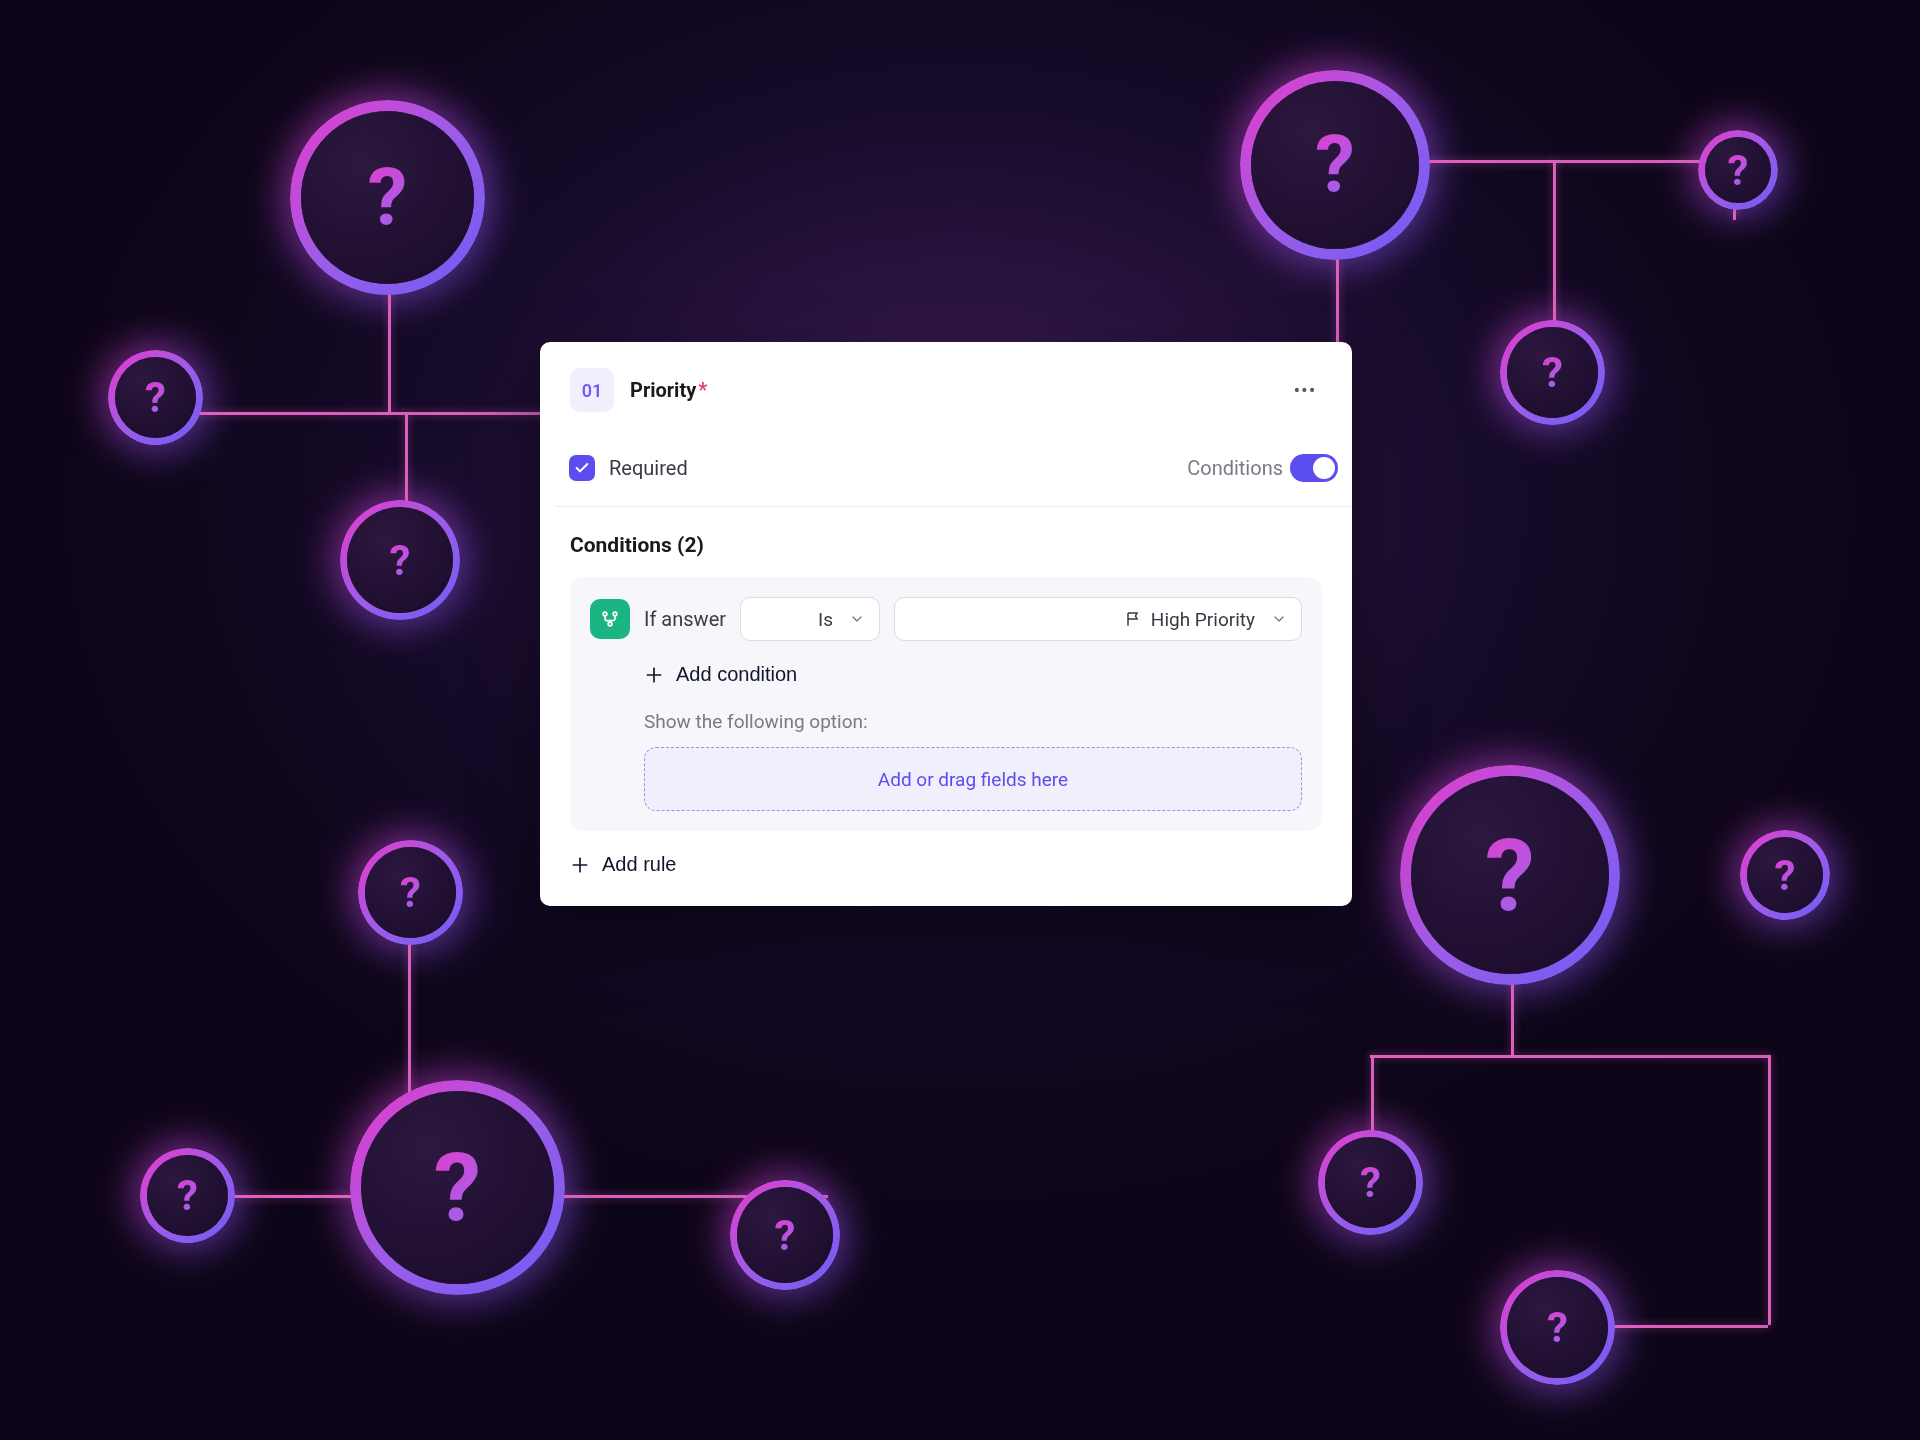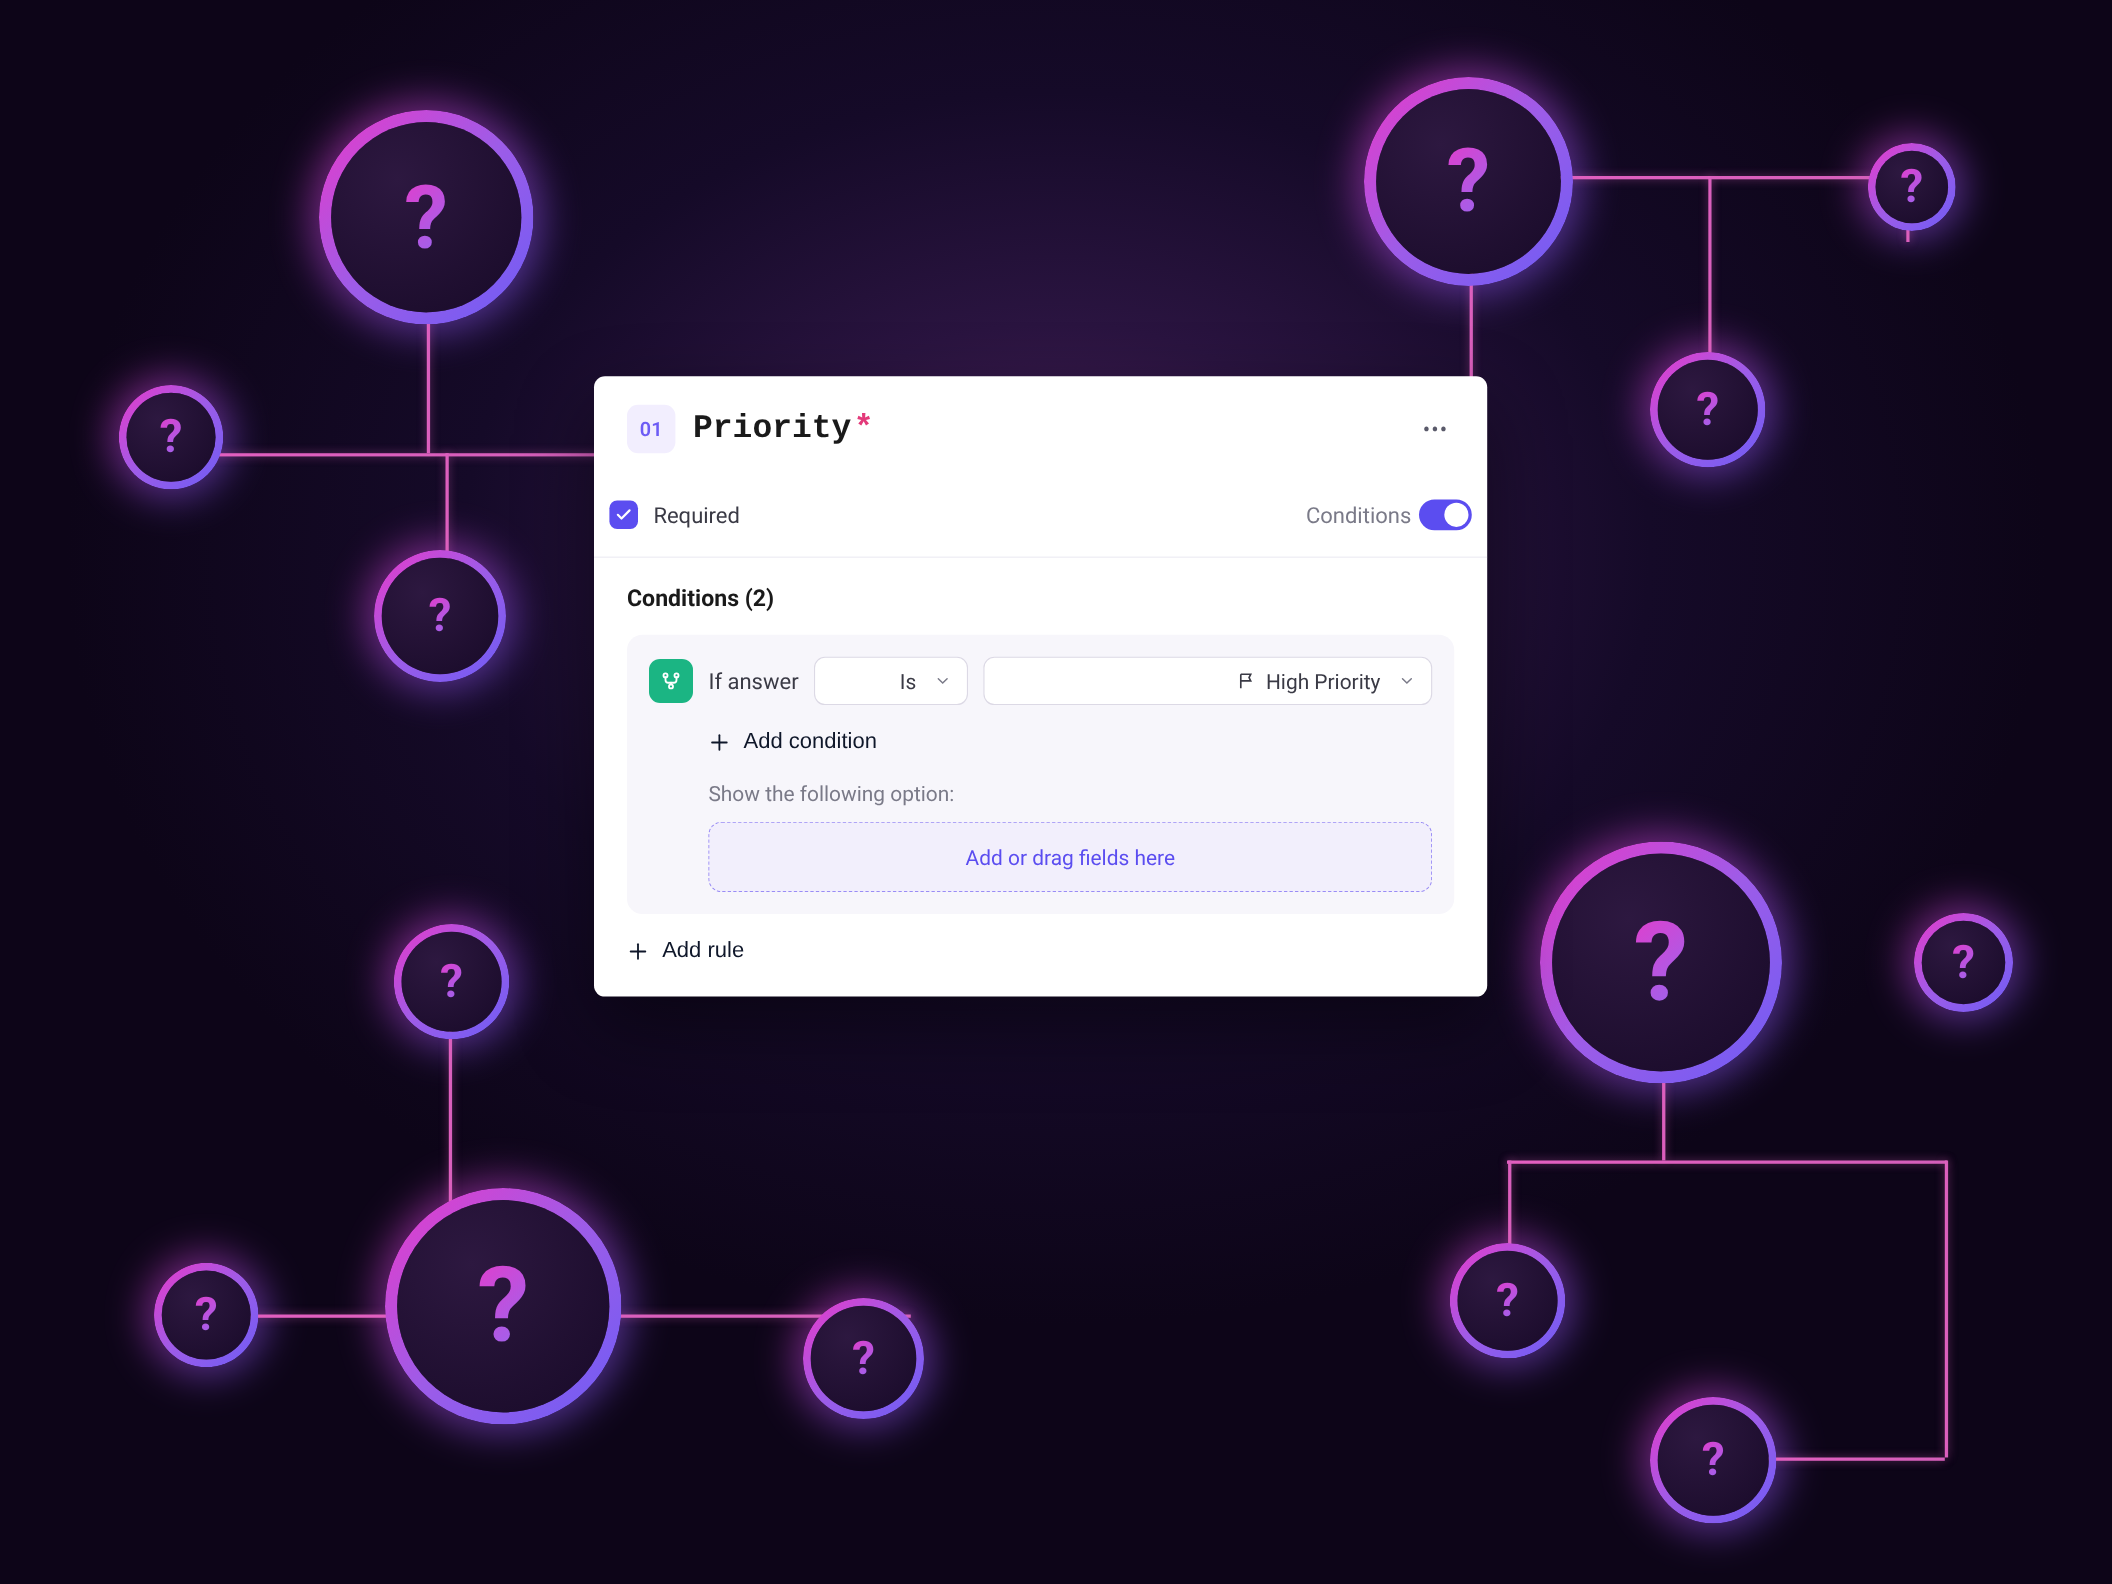--- a/index.html
+++ b/index.html
@@ -103,10 +103,9 @@
       justify-content: center;
     }
     .card-title {
-      font-size: 30px;
+      font-size: 20px;
       font-weight: 700;
       color: #1a1a1a;
-      font-family: Liberation Mono, monospace;
     }
     .card-title .req { color: #e33a7a; margin-left: 2px; }
     .card-menu {

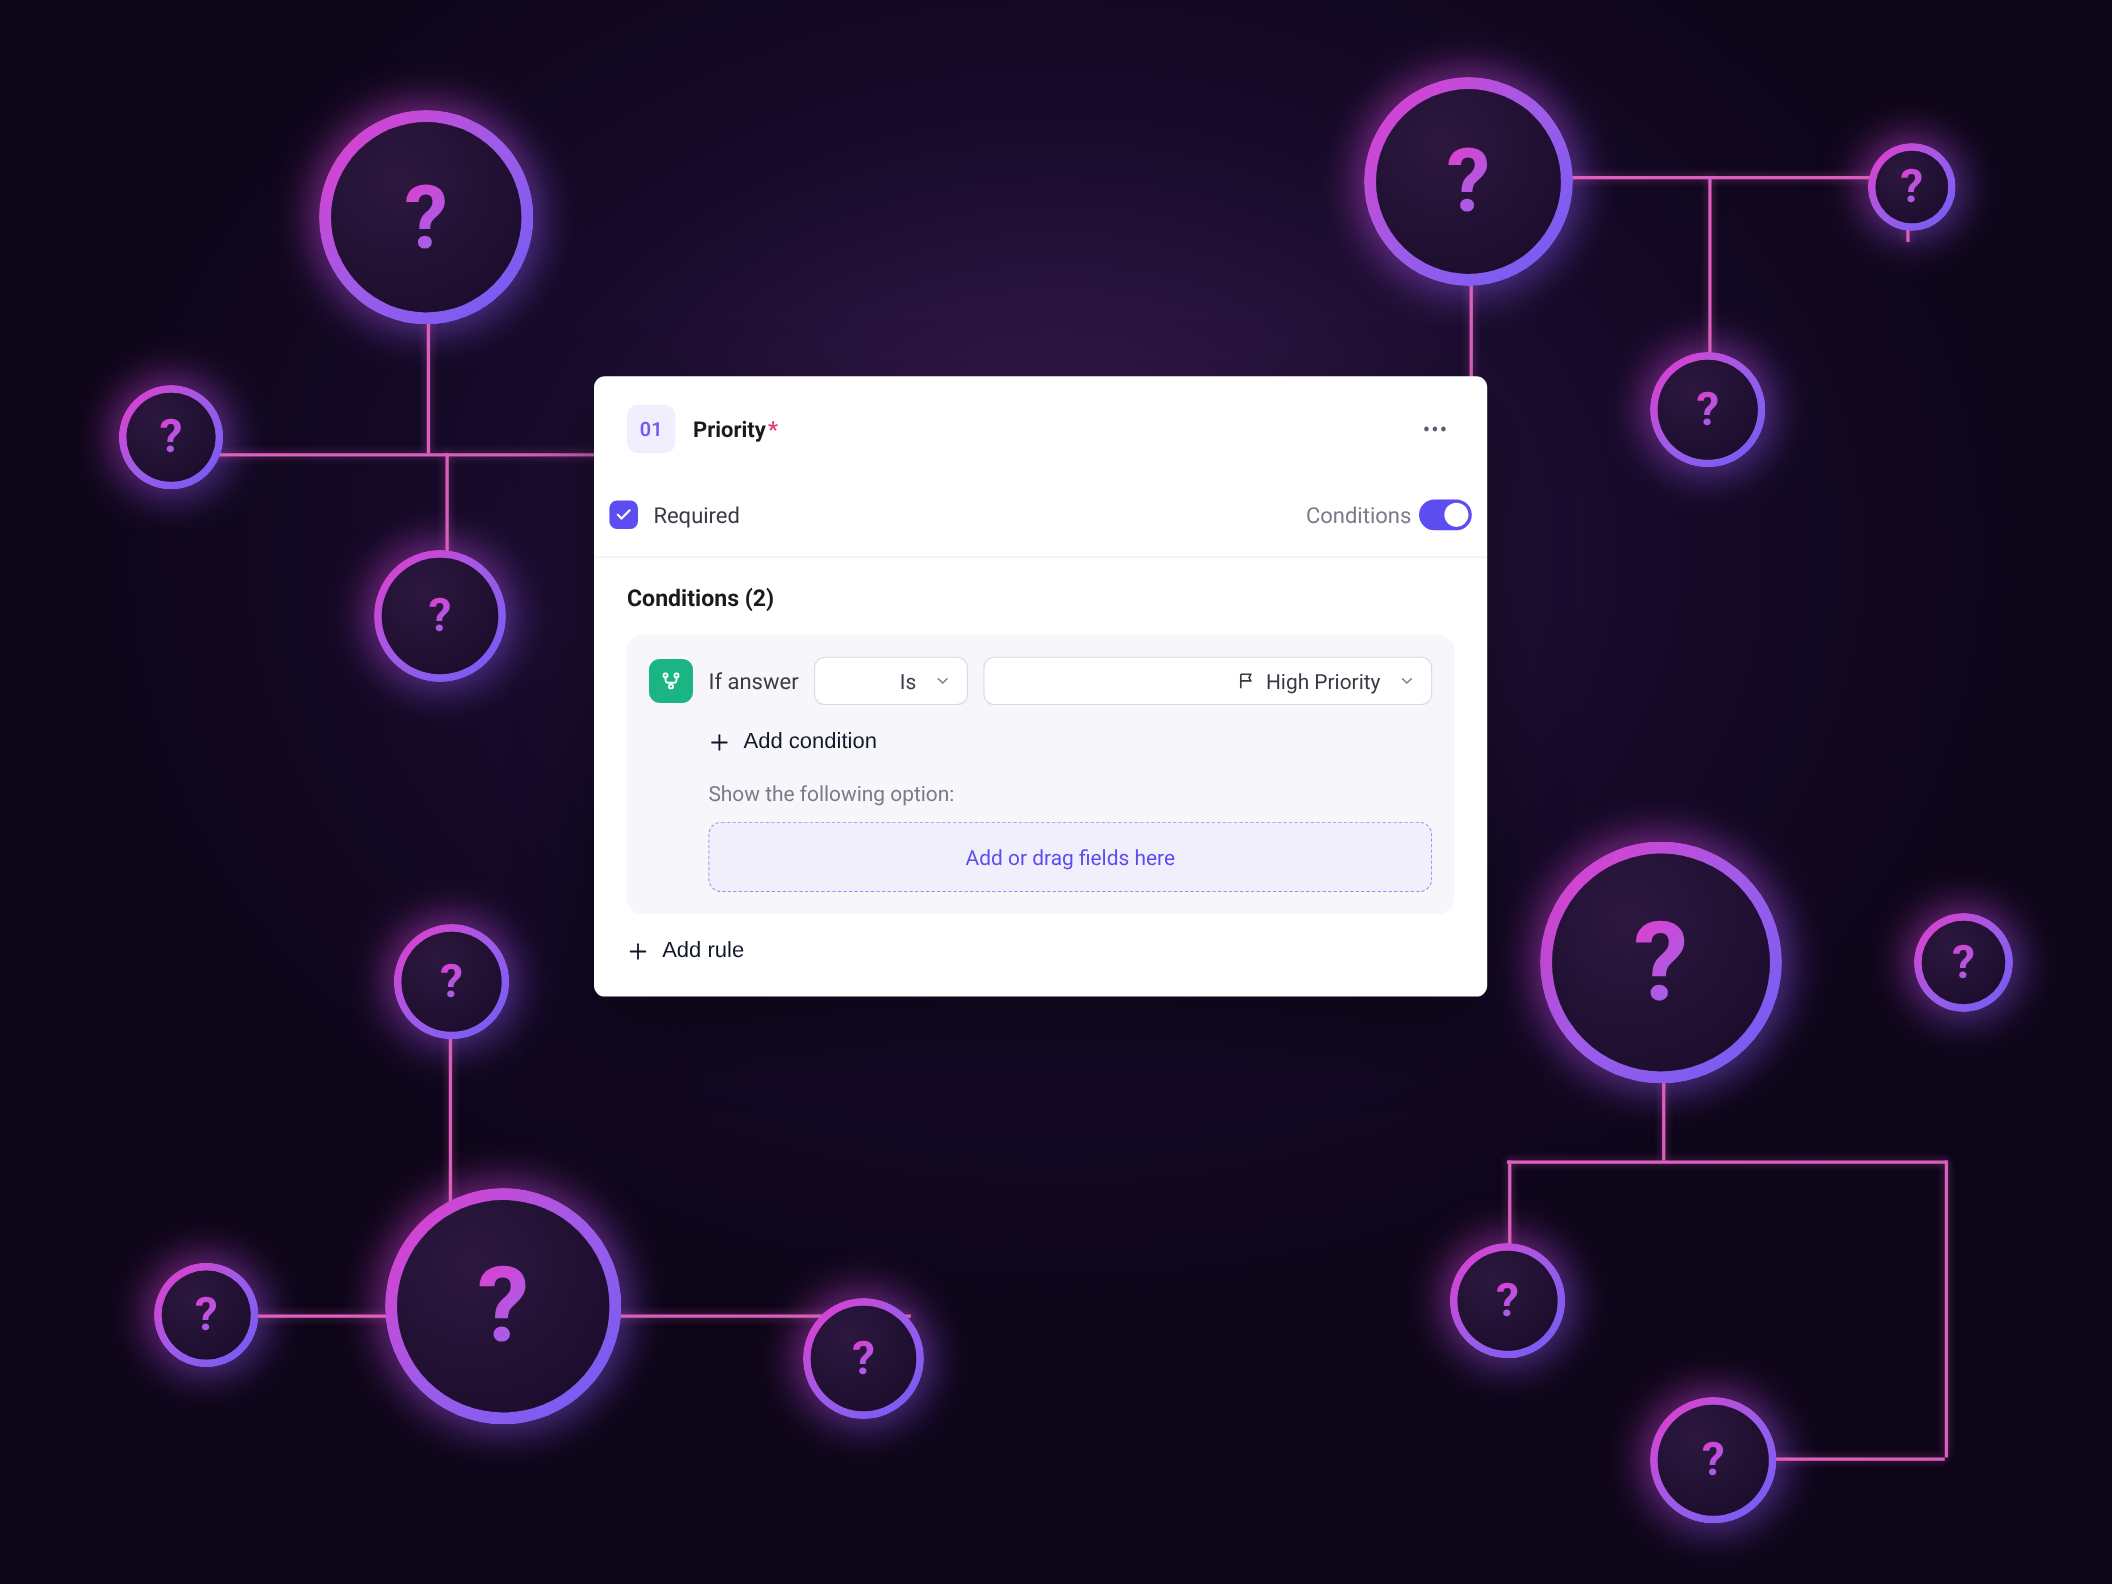--- a/index.html
+++ b/index.html
@@ -143,6 +143,7 @@
       justify-content: space-between;
       padding: 20px 14px 24px;
       border-bottom: 1px solid #eceaf2;
+      margin-left: 15px;
     }
     .chk-group { display: flex; align-items: center; gap: 14px; }
     .checkbox {

